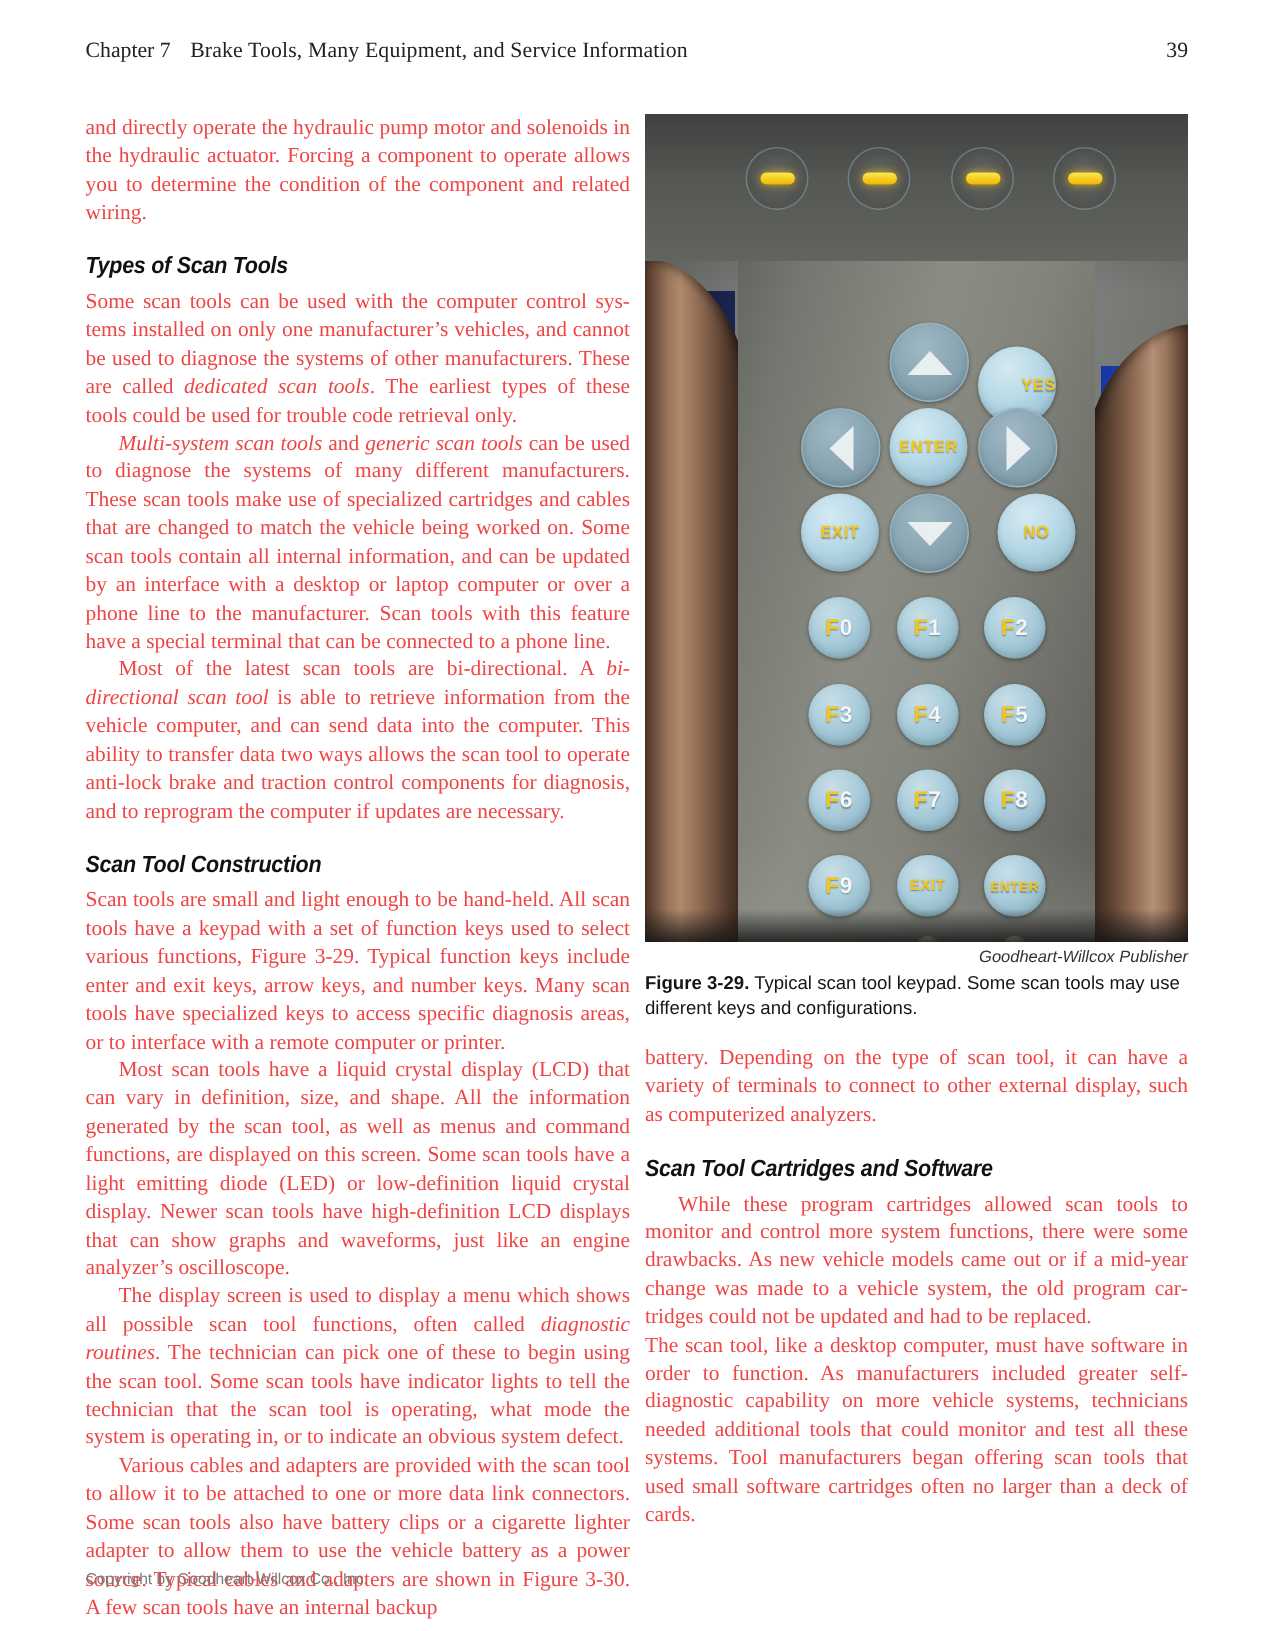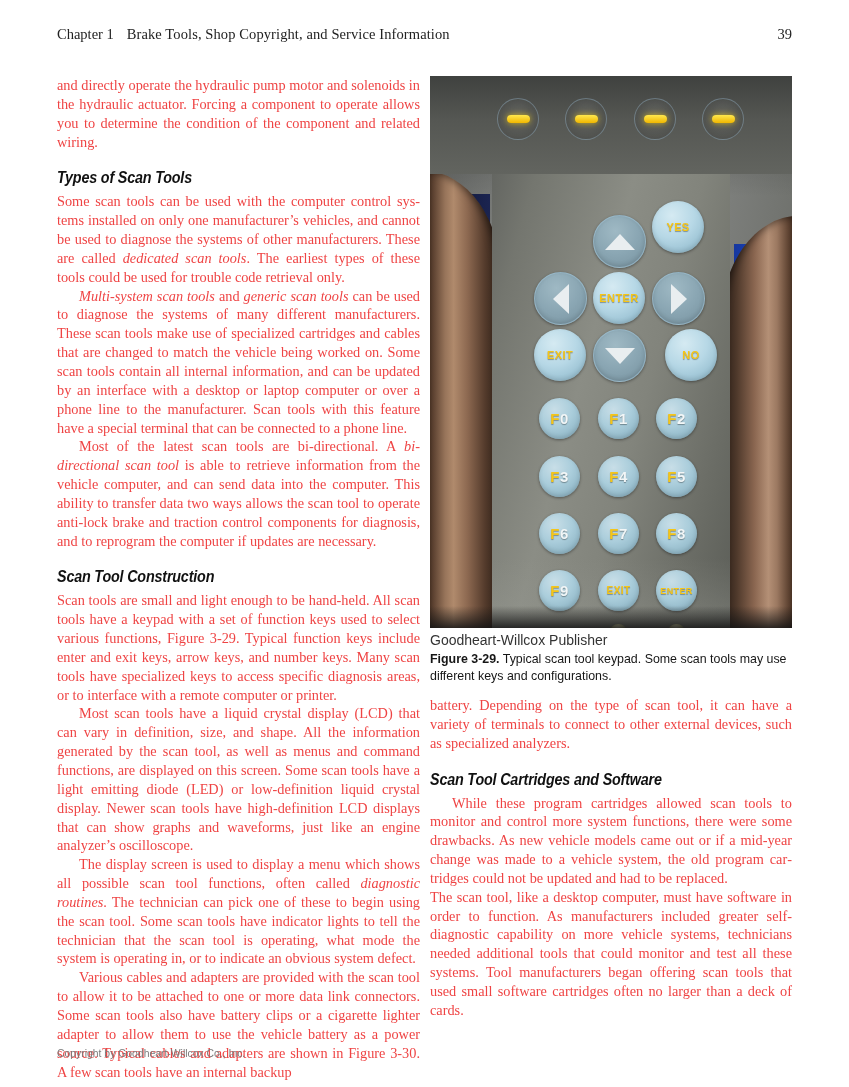--- a/index.html
+++ b/index.html
@@ -310,7 +310,7 @@
 
   <div class="runhead">
     <div class="runhead-left">
-      <span class="runhead-chapter">Chapter 1</span>
+      <span class="runhead-chapter">Chapter 7</span>
       <span class="runhead-title">Brake Tools, Shop Copyright, and Service Information</span>
     </div>
     <span class="runhead-page">39</span>

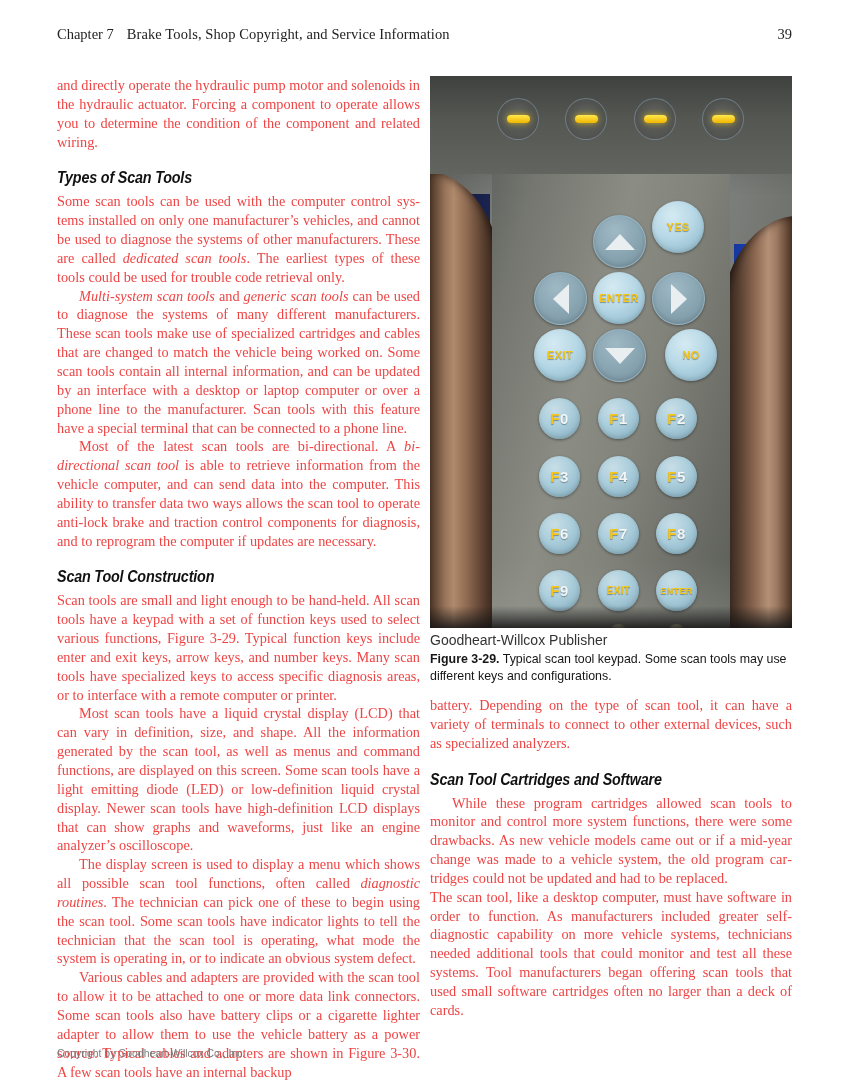--- a/index.html
+++ b/index.html
@@ -311,7 +311,7 @@
   <div class="runhead">
     <div class="runhead-left">
       <span class="runhead-chapter">Chapter 7</span>
-      <span class="runhead-title">Brake Tools, Shop Copyright, and Service Information</span>
+      <span class="runhead-title">Brake Tools, Many Equipment, and Service Information</span>
     </div>
     <span class="runhead-page">39</span>
   </div>

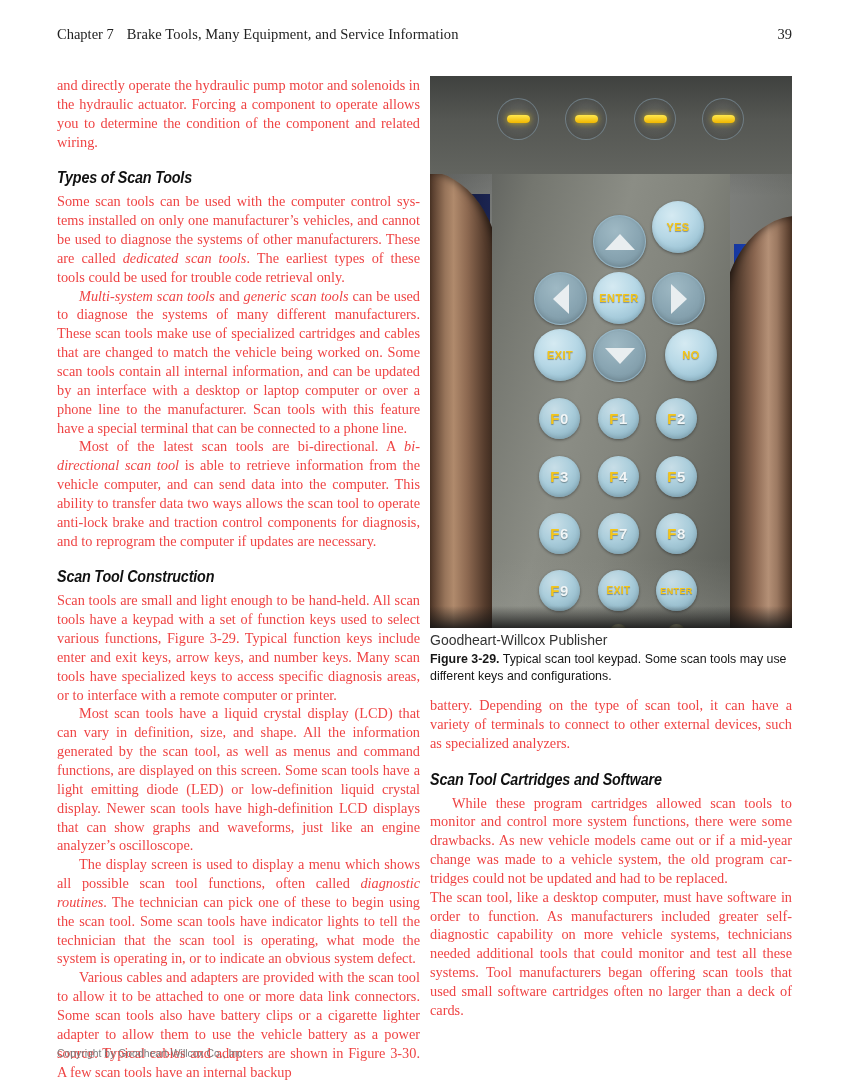--- a/index.html
+++ b/index.html
@@ -372,7 +372,7 @@
       <div class="key arrowkey" style="left:163px; top:139px; width:51px; height:51px;">
         <span class="tri tri-up"></span>
       </div>
-      <div class="key" style="left:222px; top:125px; width:52px; height:52px;">
+      <div class="key" style="left:222px; top:155px; width:52px; height:52px;justify-content:flex-end;">
         <span class="lbl">YES</span>
       </div>
 

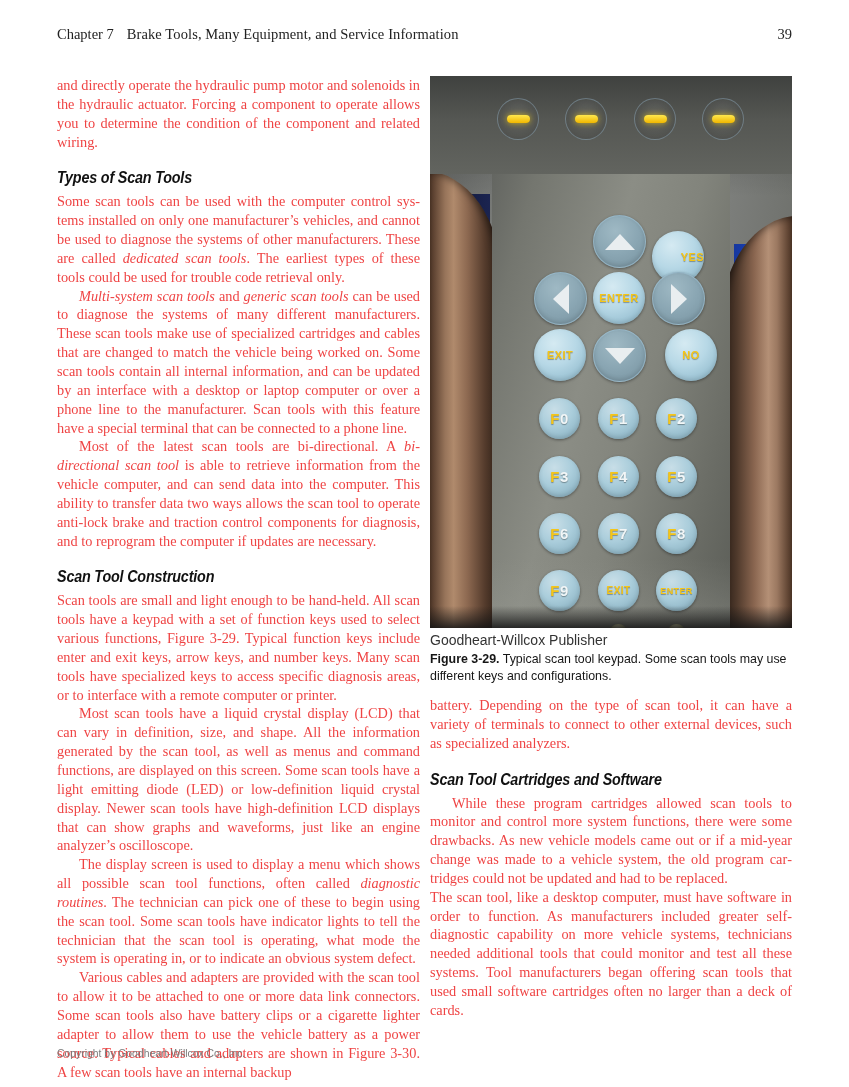--- a/index.html
+++ b/index.html
@@ -280,8 +280,10 @@
   
   .credit {
     margin: 4px 0 0 0;
+    text-align: right;
     font-family: "Liberation Sans", sans-serif;
-    font-size: 14px;
+    font-style: italic;
+    font-size: 11px;
     color: #333;
   }
   .figcap {

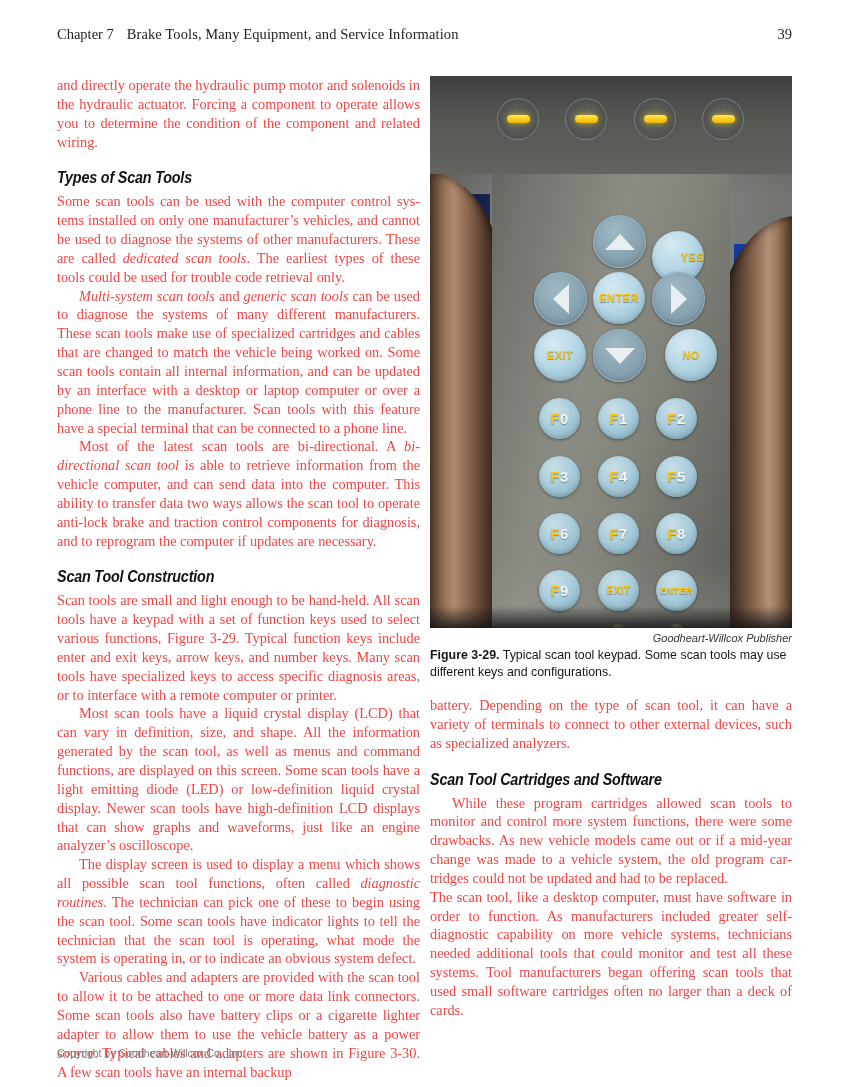--- a/index.html
+++ b/index.html
@@ -460,7 +460,7 @@
 
   <div class="col-right-bottom">
 
-    <p class="body">battery. Depending on the type of scan tool, it can have a variety of terminals to connect to other external devices, such as specialized analyzers.</p>
+    <p class="body">battery. Depending on the type of scan tool, it can have a variety of terminals to connect to other external display, such as computerized analyzers.</p>
 
     <div class="sec-wrap">
       <h2 class="sec">Scan Tool Cartridges and Software</h2>

